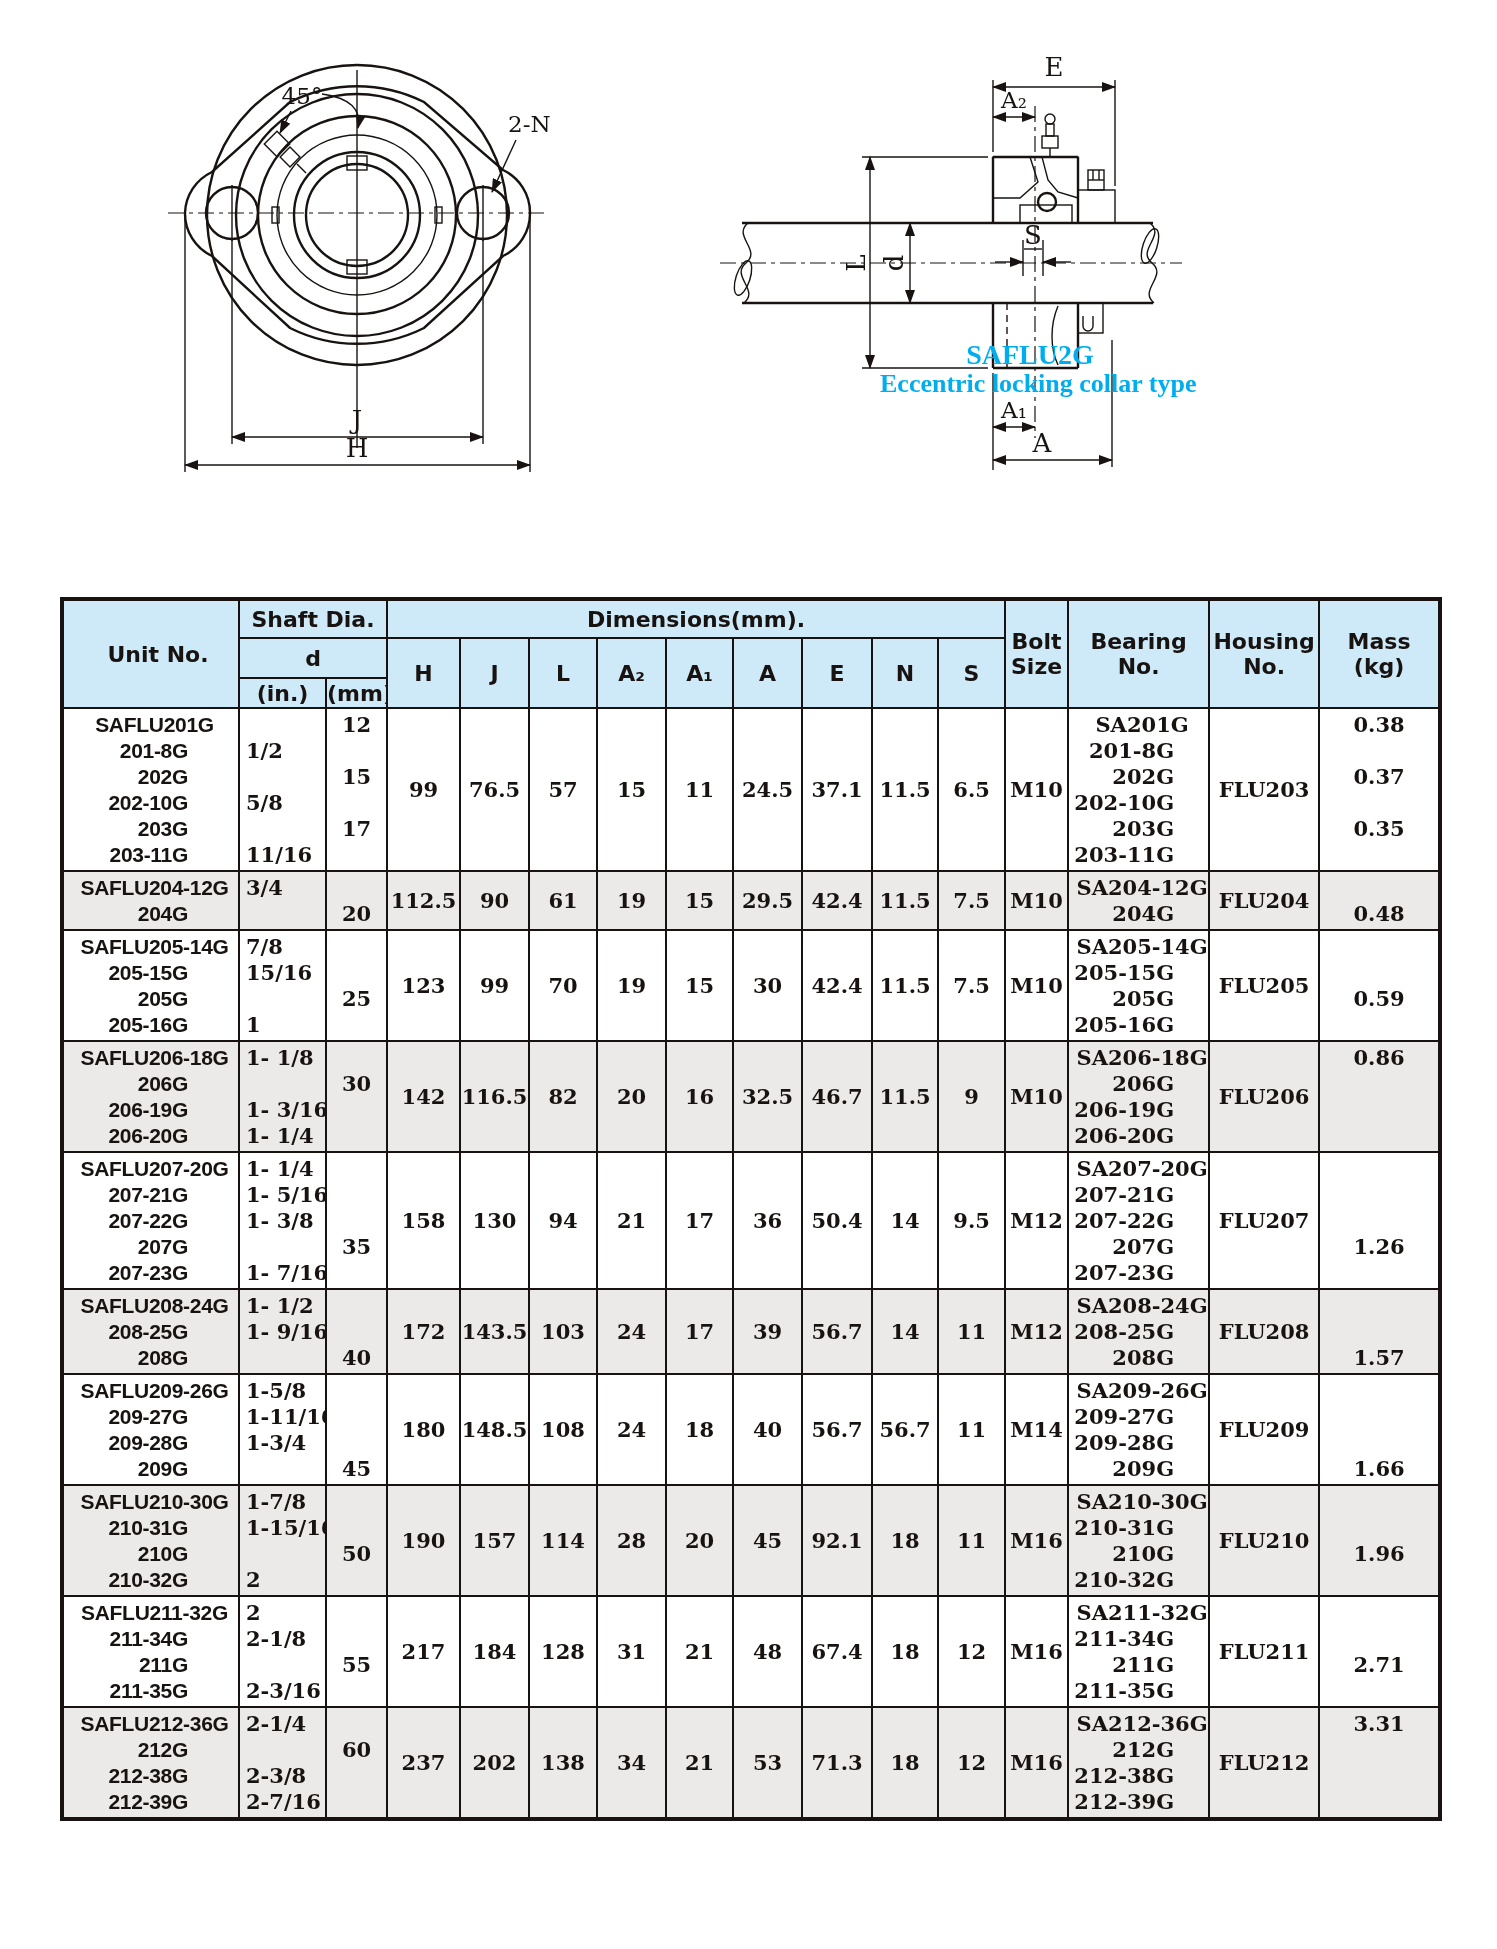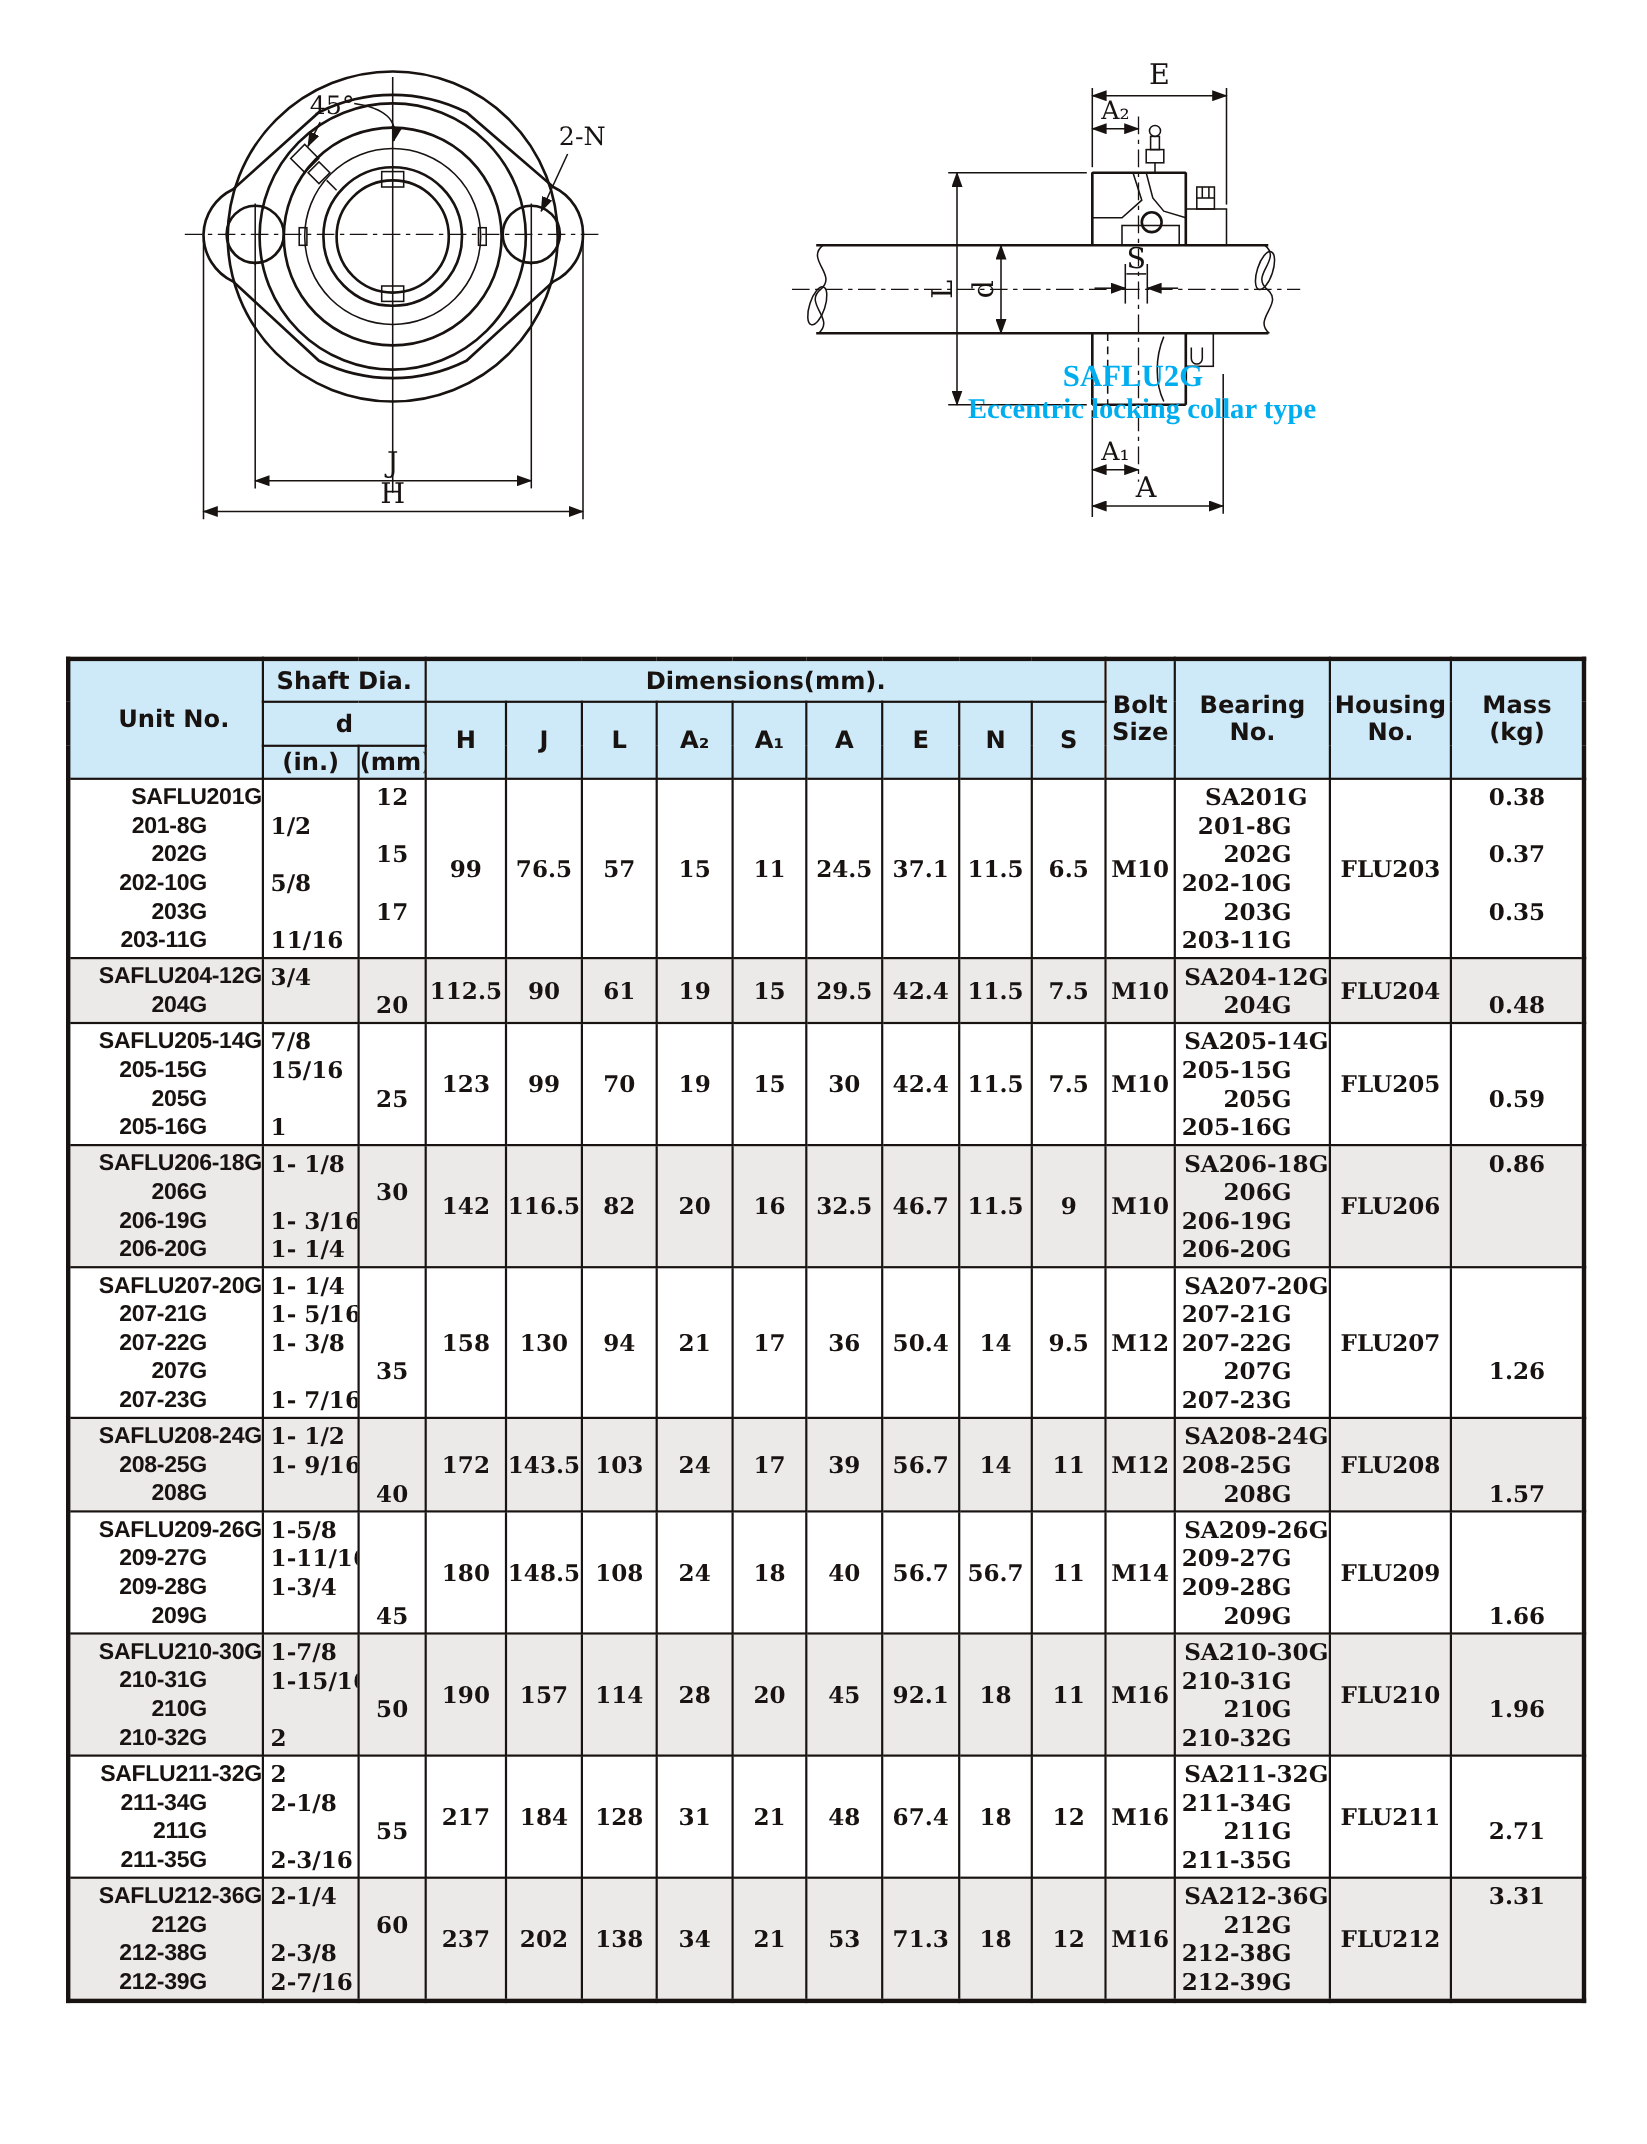--- a/index.html
+++ b/index.html
@@ -22,7 +22,7 @@
   svg text{font-family:"DejaVu Serif",serif;fill:var(--ink);font-size:26px;}
   svg text.sm{font-size:23px;}
 
-  .title-block{position:absolute;left:880px;top:328px;width:300px;text-align:center;
+  .title-block{position:absolute;left:880px;top:340px;width:300px;text-align:center;
     color:var(--accent);font-family:"Liberation Serif",serif;font-weight:bold;}
   .title-block .t1{font-size:28px;line-height:30px;}
   .title-block .t2{font-size:26px;line-height:28px;white-space:nowrap;}

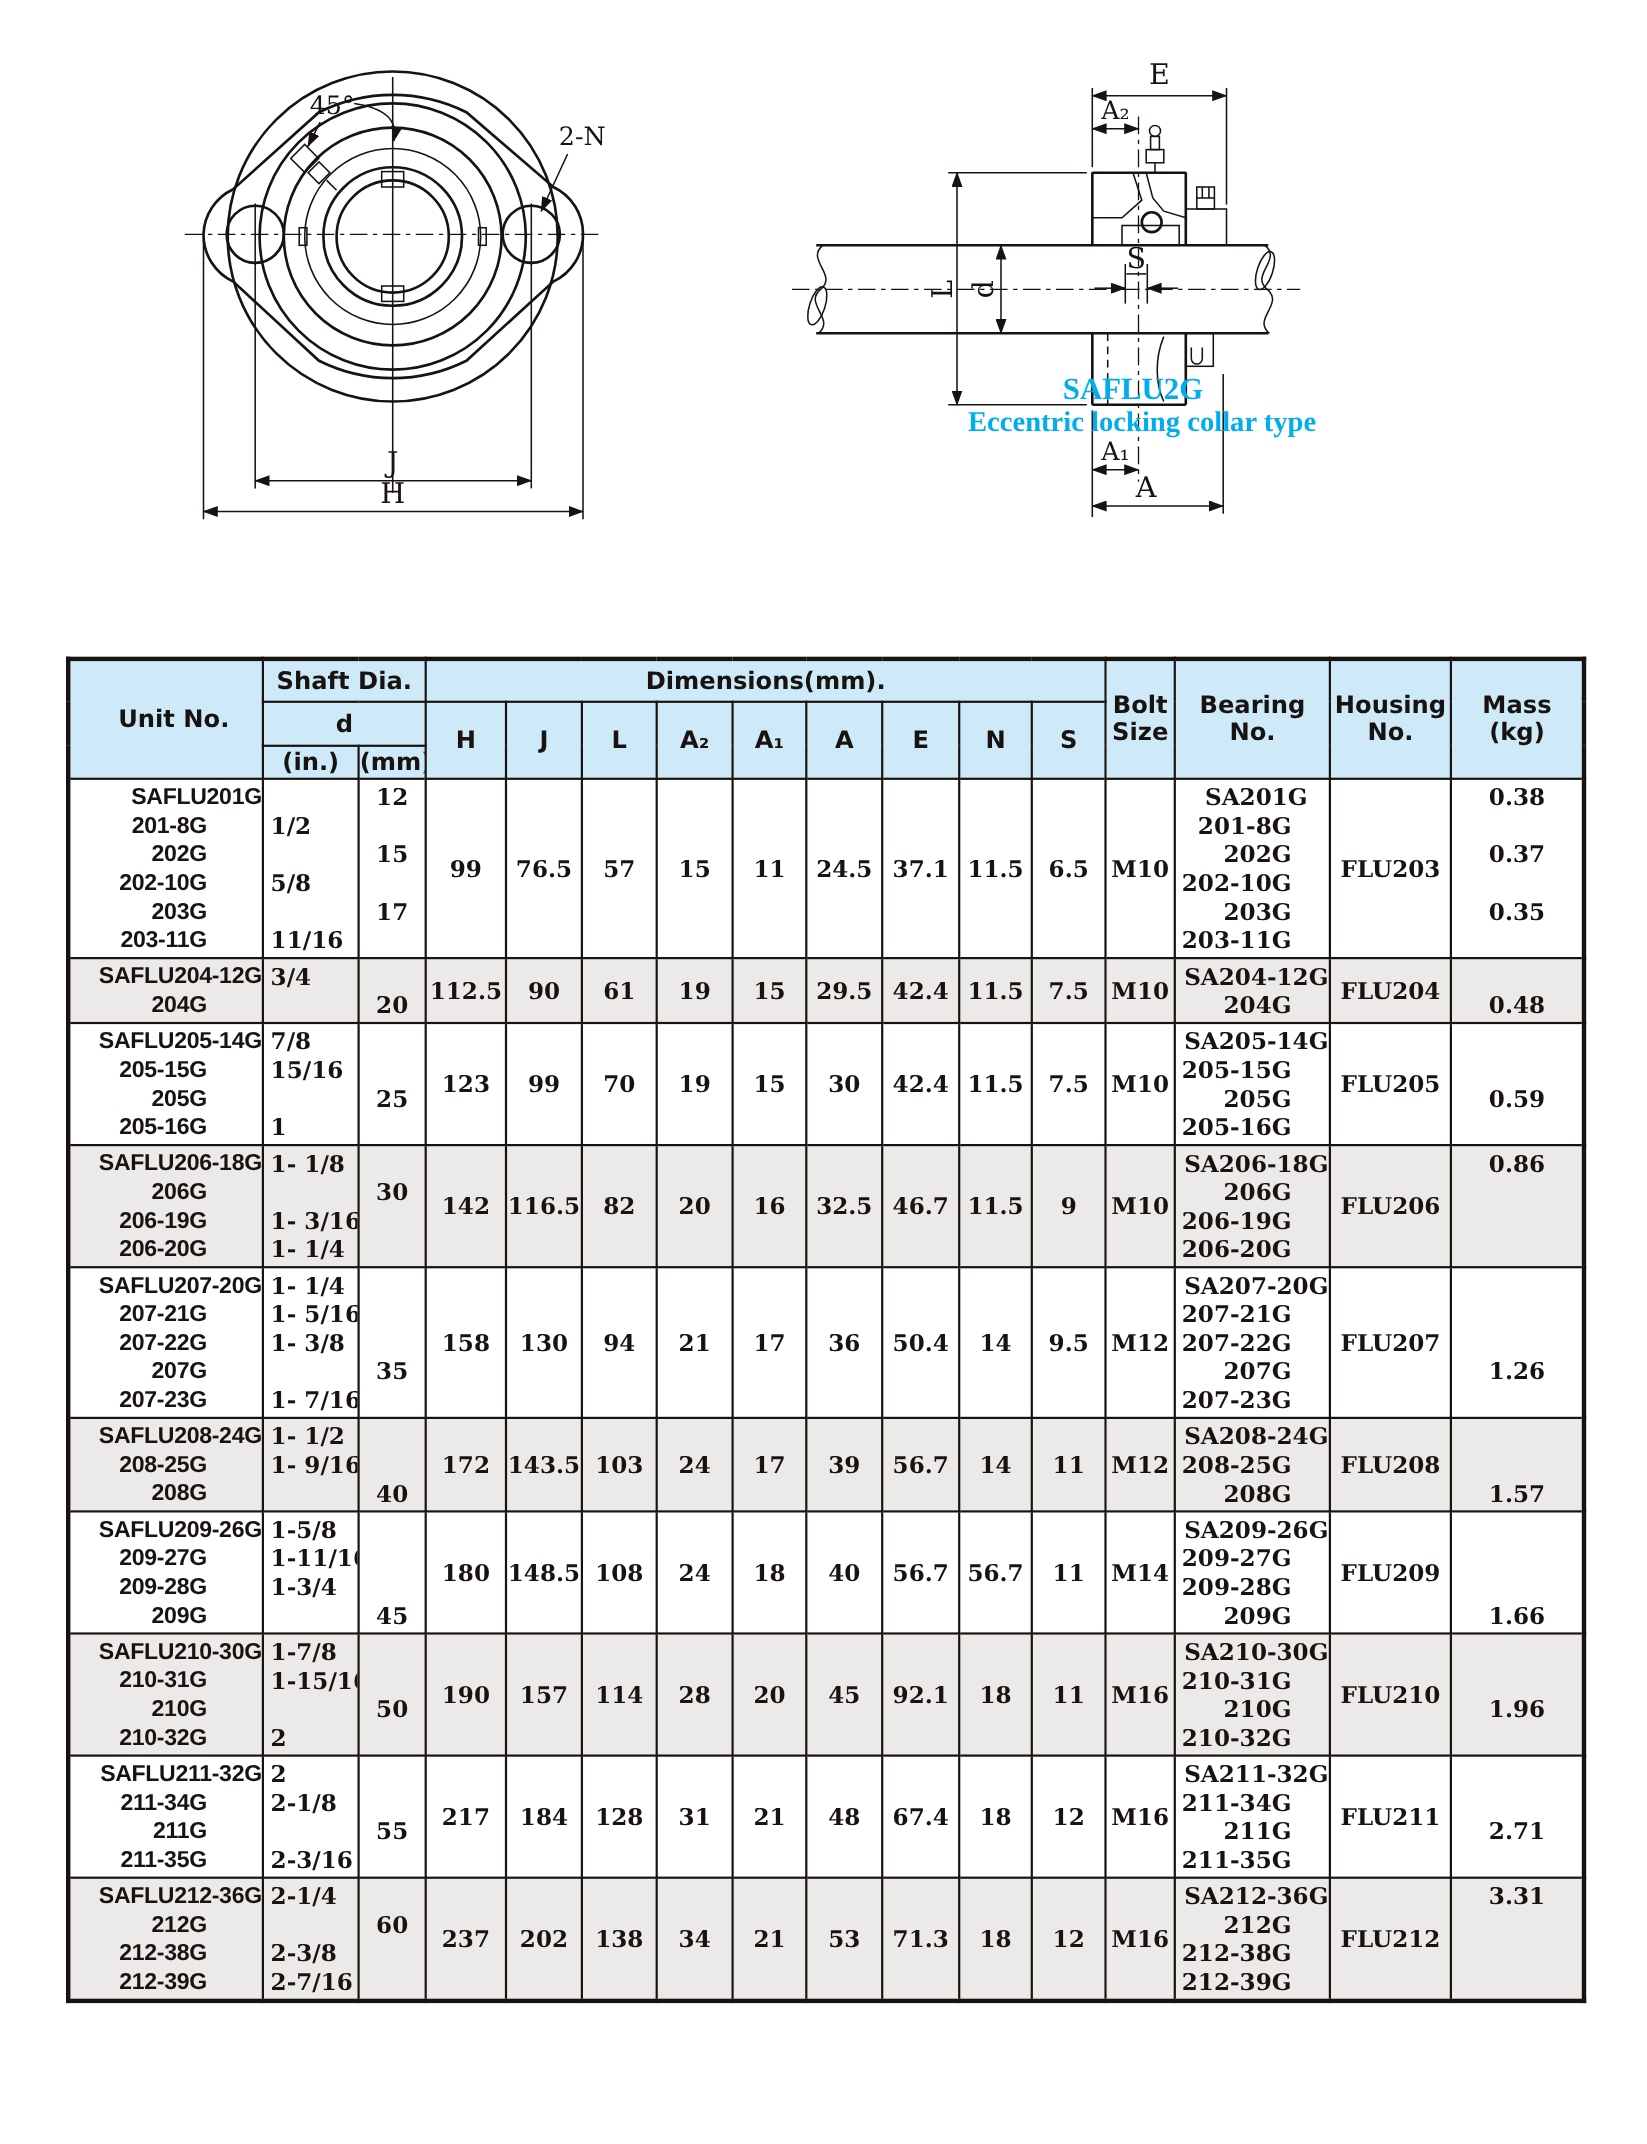--- a/index.html
+++ b/index.html
@@ -42,7 +42,7 @@
   .stack{vertical-align:top !important;padding-top:3px !important;padding-bottom:2px !important;}
   .ln{height:26px;line-height:26px;white-space:nowrap;}
   .unit-cell{font-weight:bold;font-size:21px;letter-spacing:-0.3px;}
-  .u-first{text-align:right;padding-left:7px;}
+  .u-first{text-align:center;padding-left:7px;}
   .u-sub{text-align:right;padding-right:50px;}
   .serif{font-family:"DejaVu Serif",serif;font-weight:bold;font-size:21px;}
   .in-ln{text-align:left;padding-left:6px;}

